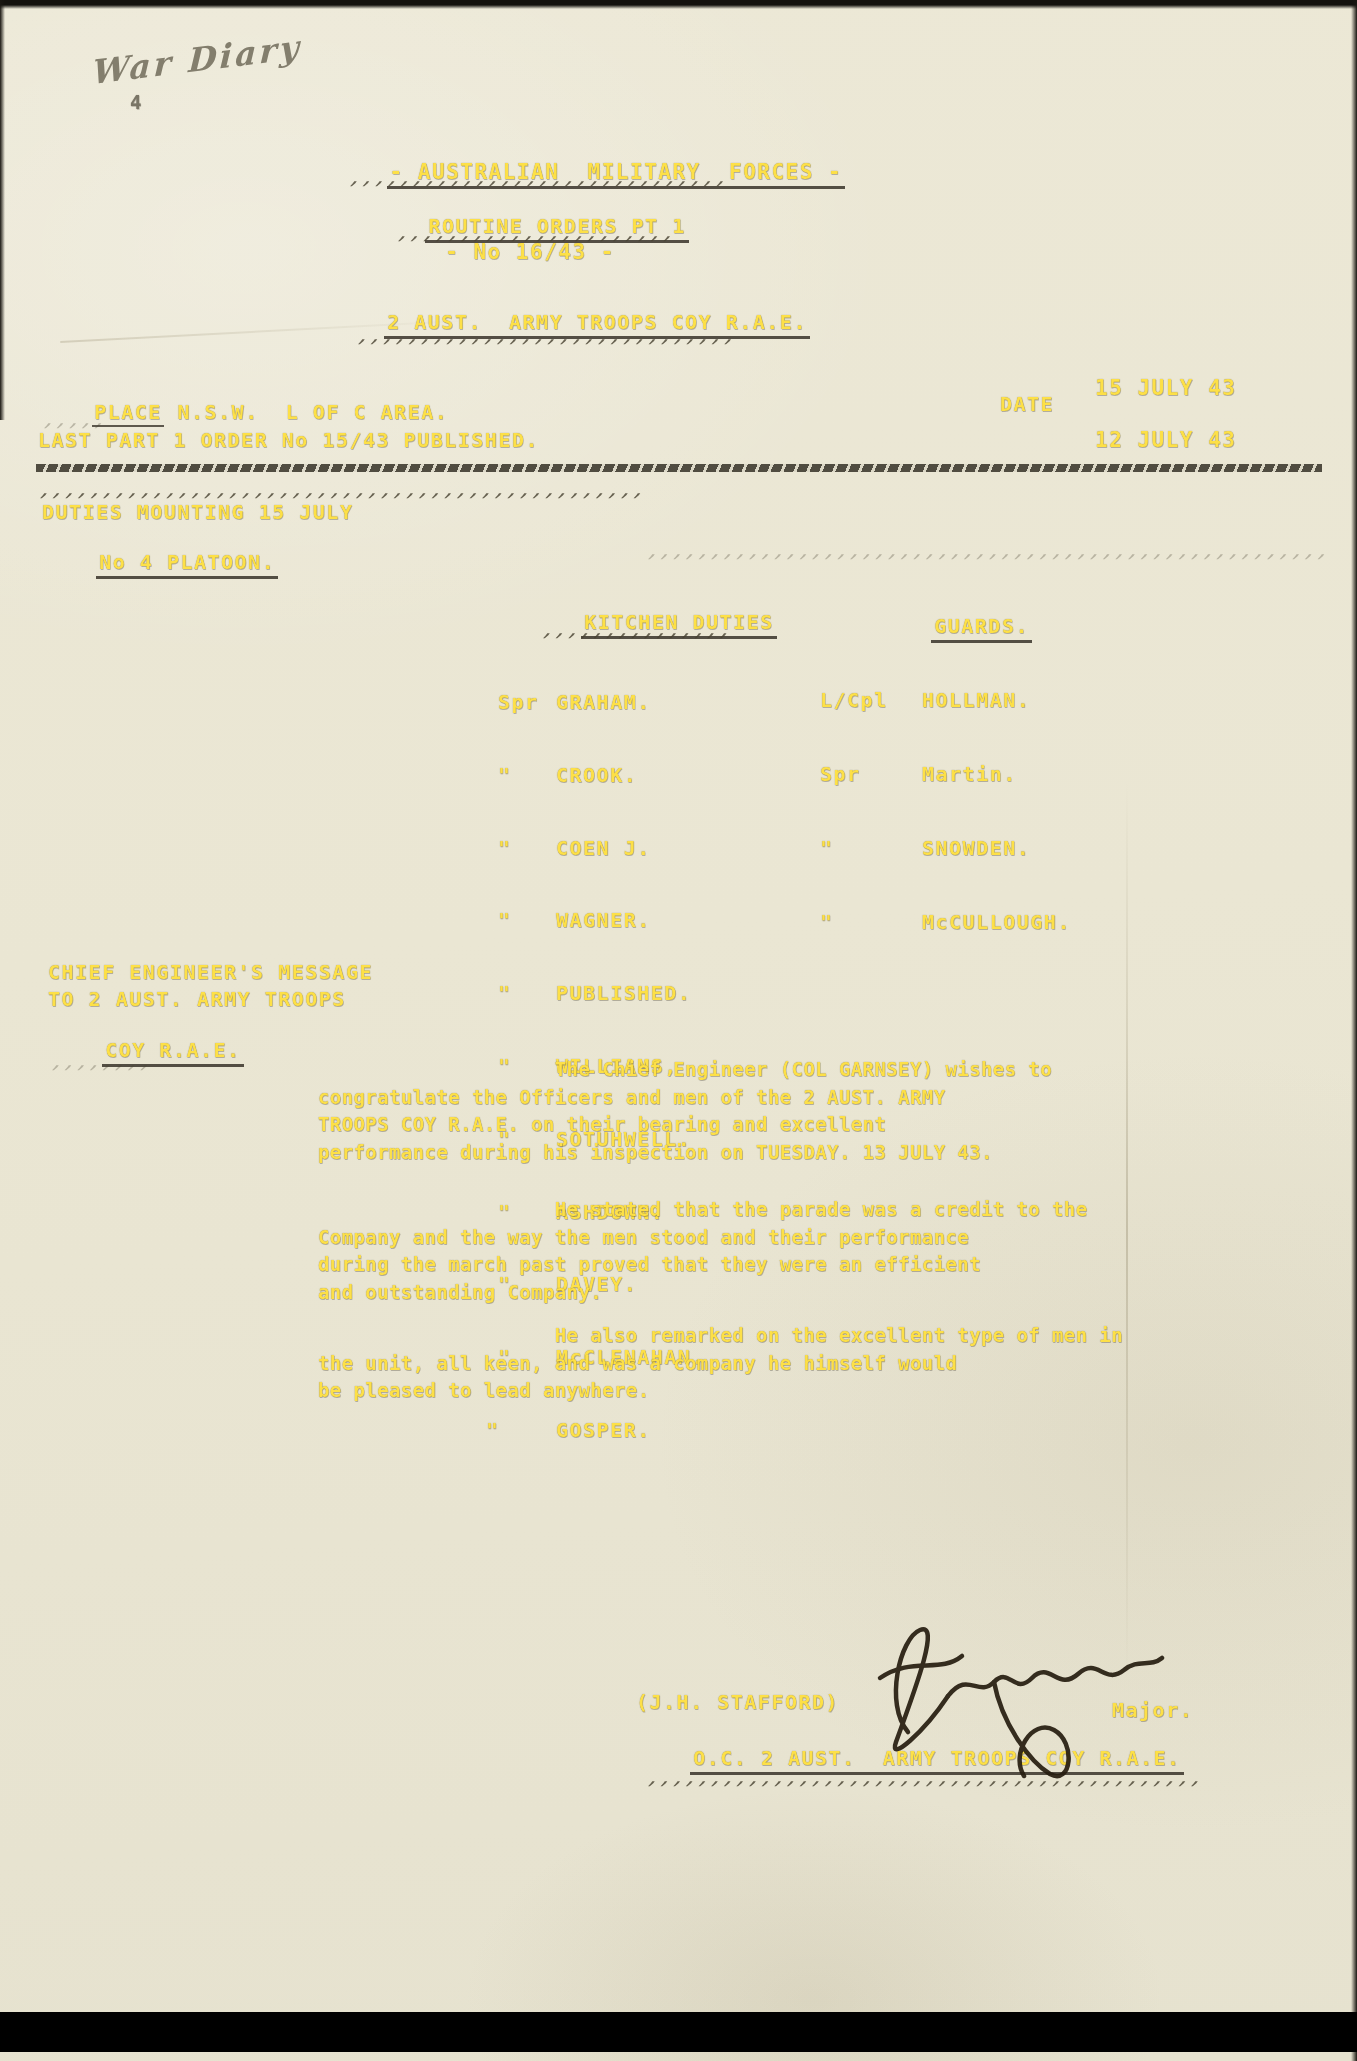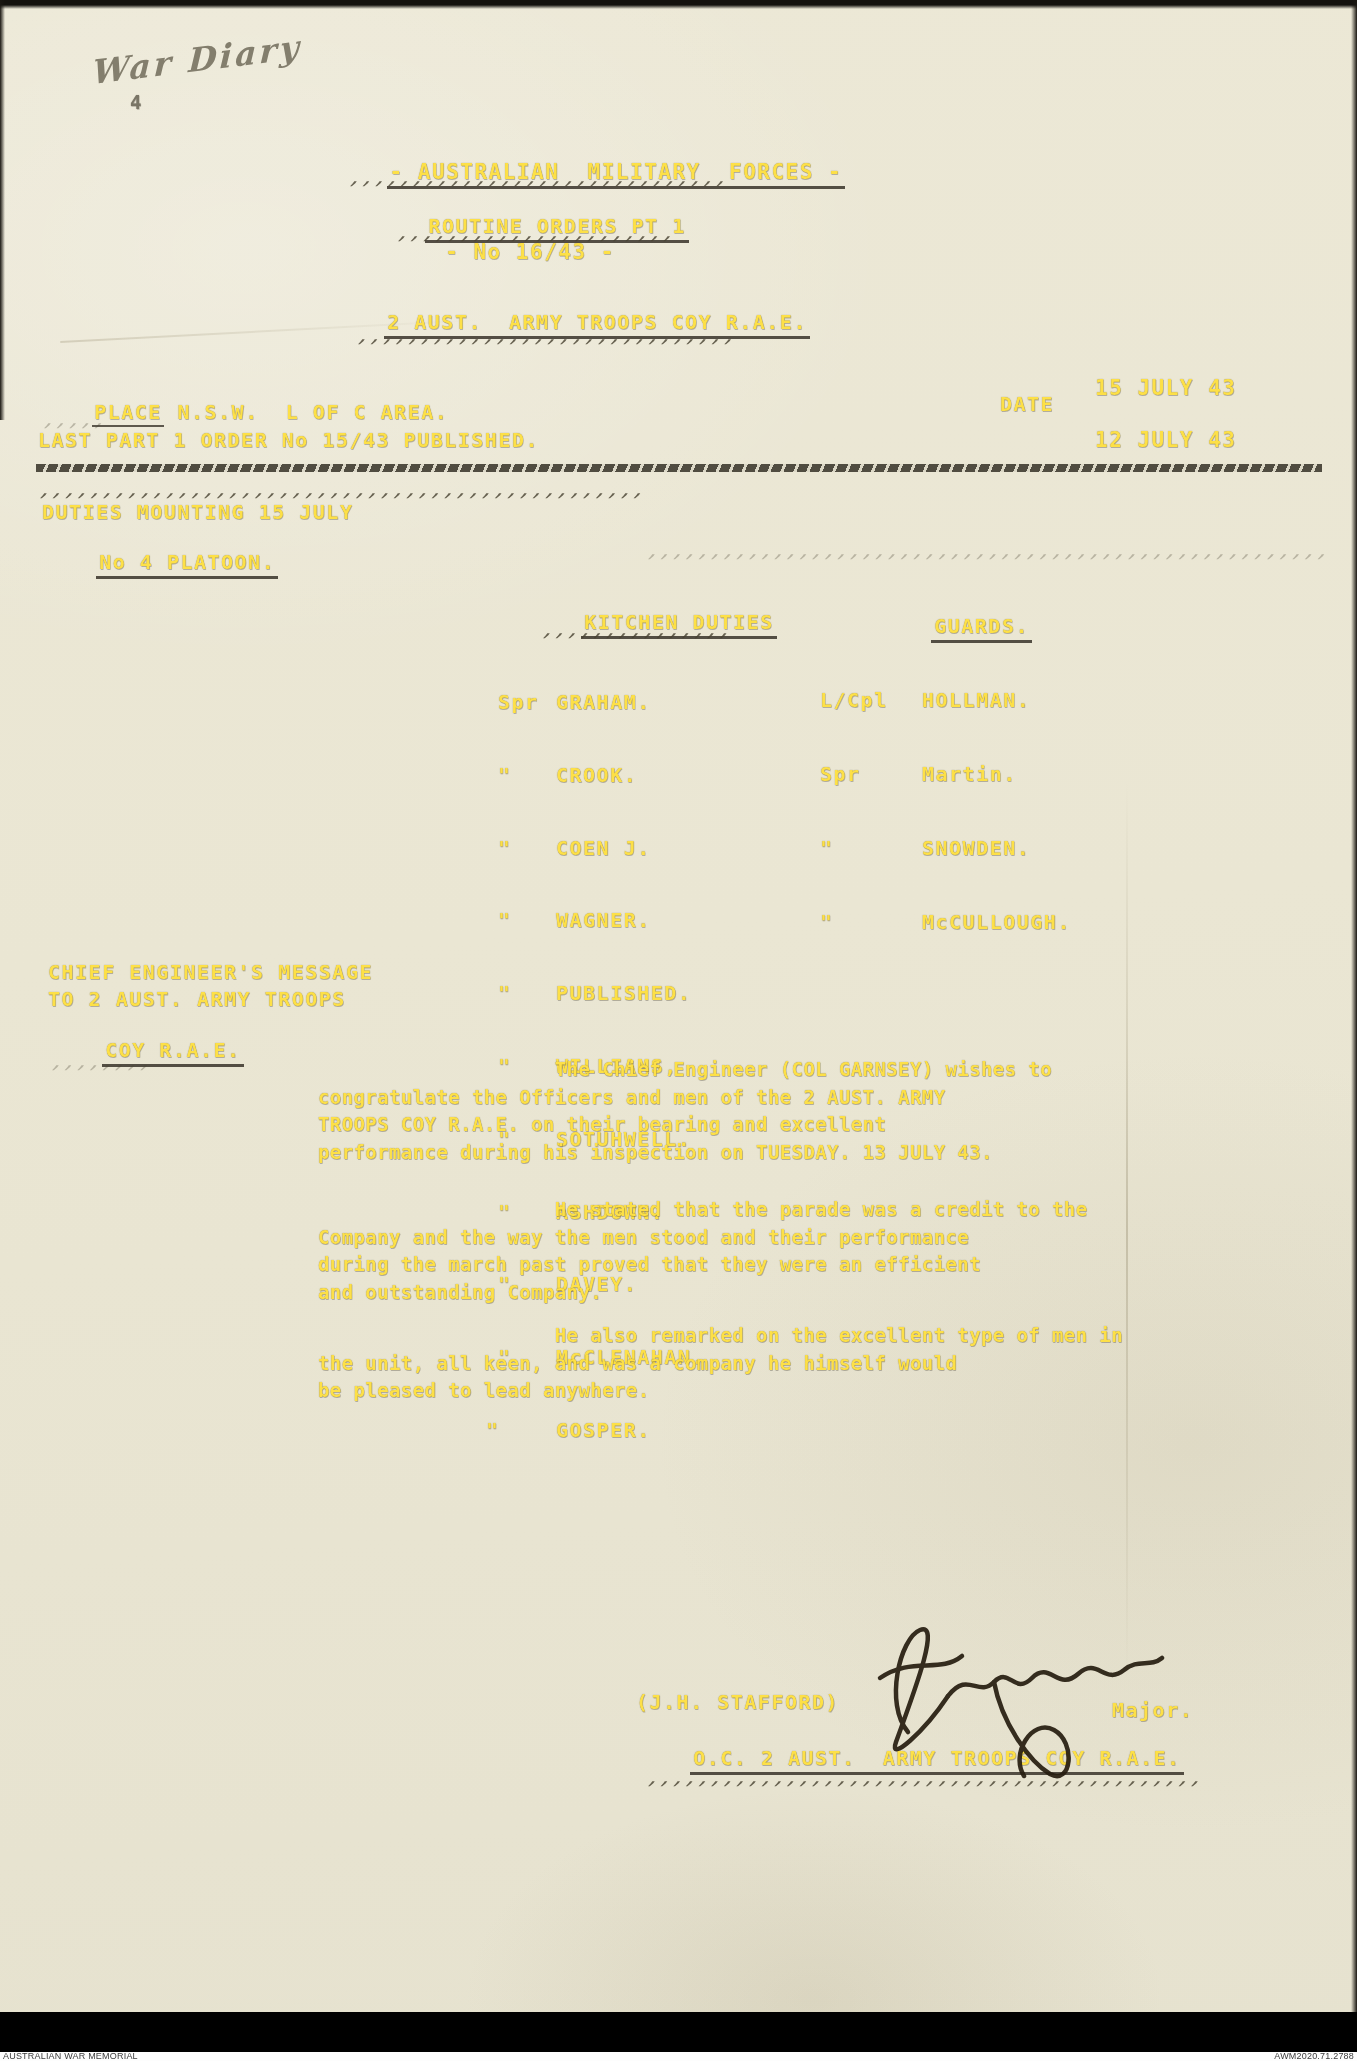--- a/index.html
+++ b/index.html
@@ -156,10 +156,6 @@
   </svg>
 
   <div class="footer-bar"></div>
-  <div class="footer-strip">
-    <span class="fl">AUSTRALIAN WAR MEMORIAL</span>
-    <span class="fr">AWM2020.71.2788</span>
-  </div>
 </div>
 
 </body></html>

